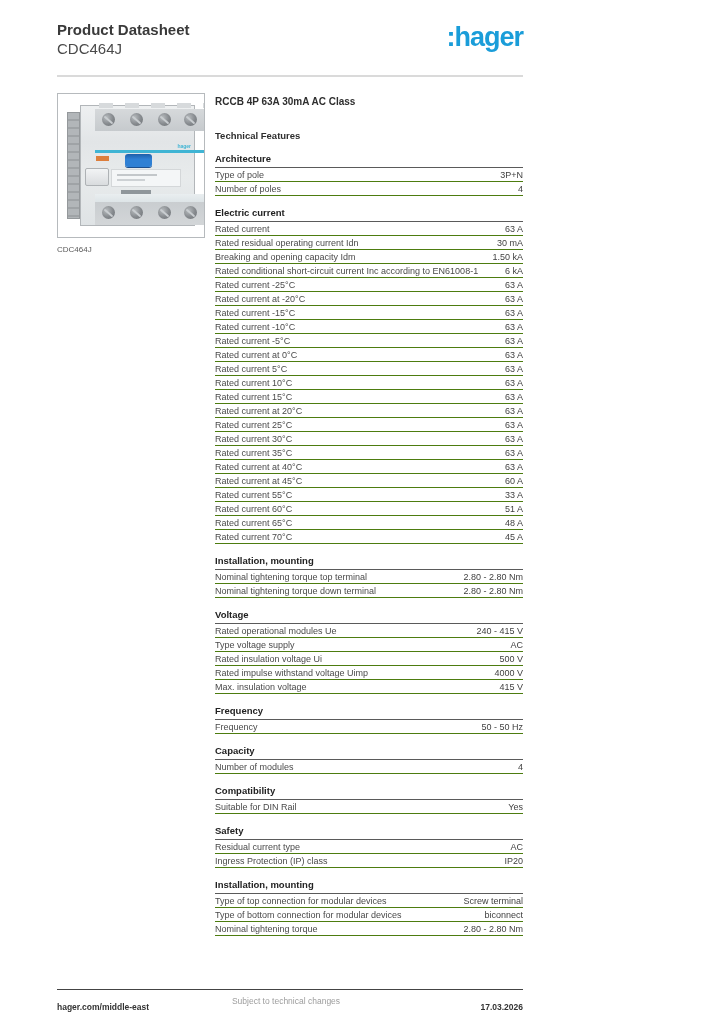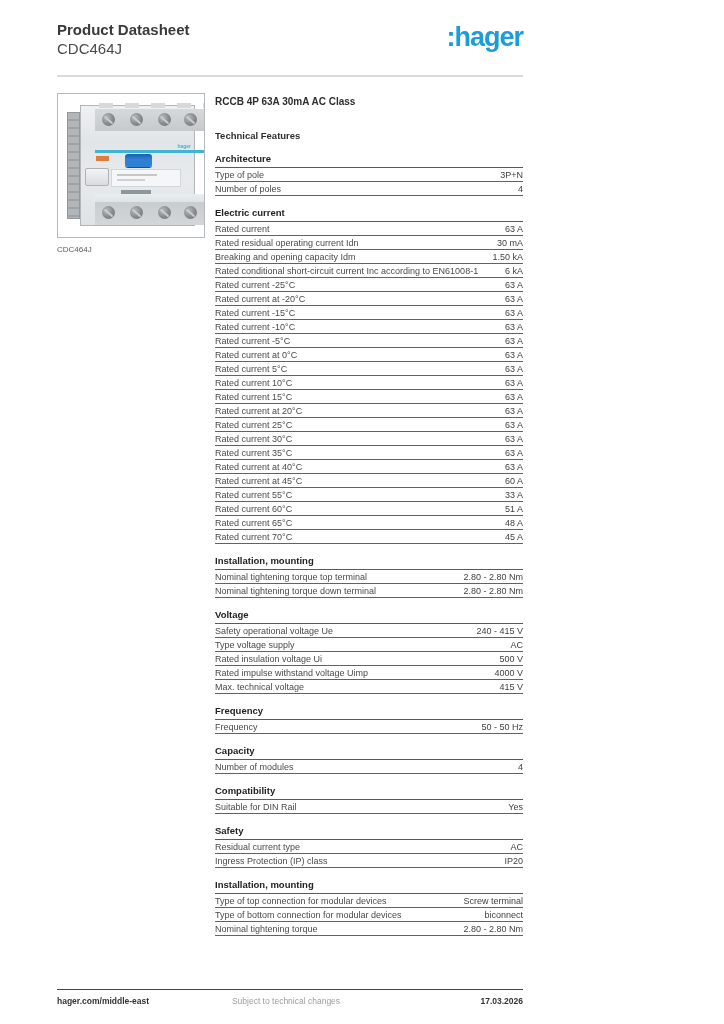--- a/index.html
+++ b/index.html
@@ -240,7 +240,7 @@
           <div class="section">
             <div class="section-title">Voltage</div>
             <div class="spec-row">
-              <span class="spec-label">Safety operational voltage Ue</span>
+              <span class="spec-label">Rated operational modules Ue</span>
               <span class="spec-value">240 - 415 V</span>
             </div>
             <div class="spec-row">

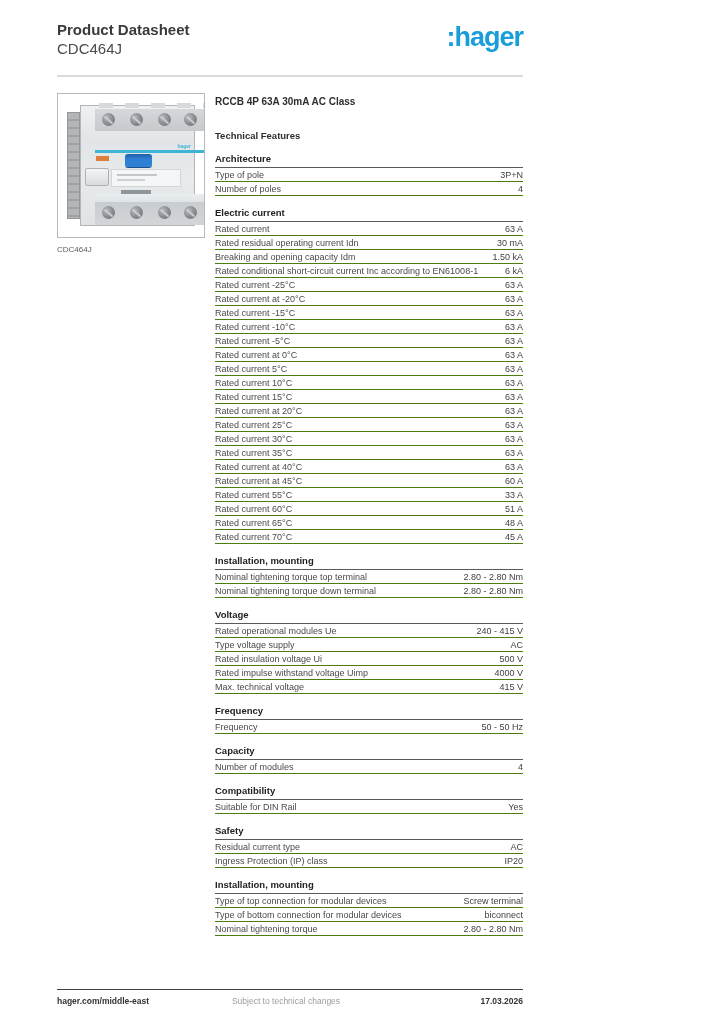--- a/index.html
+++ b/index.html
@@ -256,7 +256,7 @@
               <span class="spec-value">4000 V</span>
             </div>
             <div class="spec-row">
-              <span class="spec-label">Max. technical voltage</span>
+              <span class="spec-label">Max. insulation voltage</span>
               <span class="spec-value">415 V</span>
             </div>
           </div>

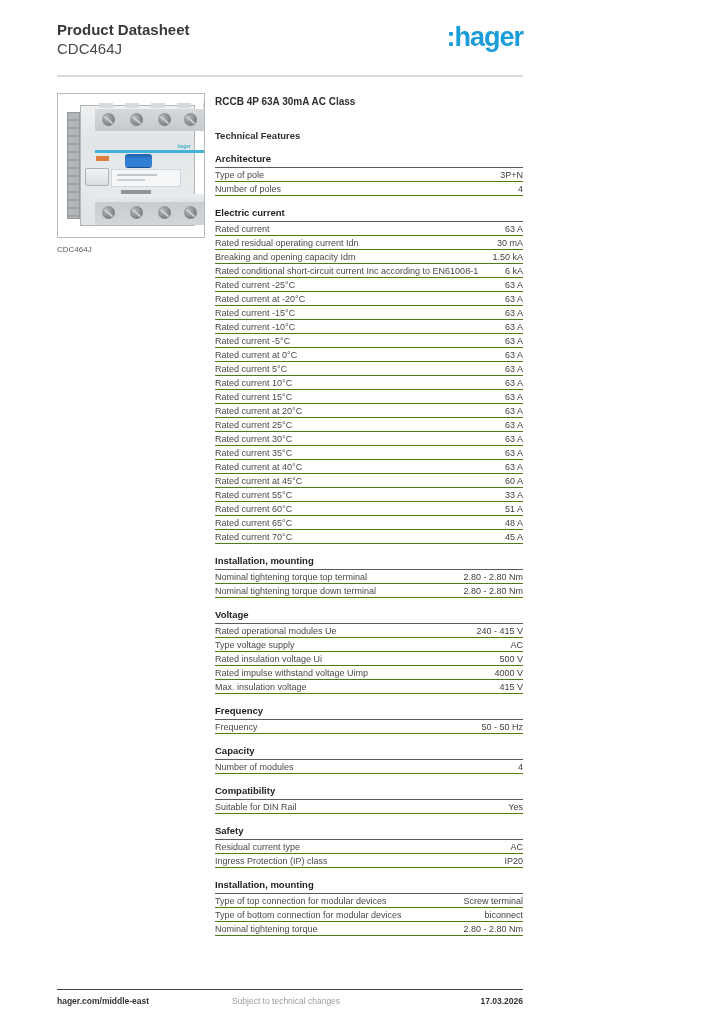--- a/index.html
+++ b/index.html
@@ -68,7 +68,7 @@
   .footer { position:absolute; left:57px; right:57px; top:996px; display:flex; justify-content:space-between; align-items:baseline; }
   .footer-left { font-size:8.5px; font-weight:bold; color:#333; }
   .footer-center { font-size:8.5px; color:#9d9d9d; position:absolute; left:0; right:8px; text-align:center; }
-  .footer-right { font-size:8.5px; font-weight:bold; color:#333; }
+  .footer-right { font-size:8.5px; font-weight:bold; color:#333;margin-top:6px; }
 </style>
 </head>
 <body>

